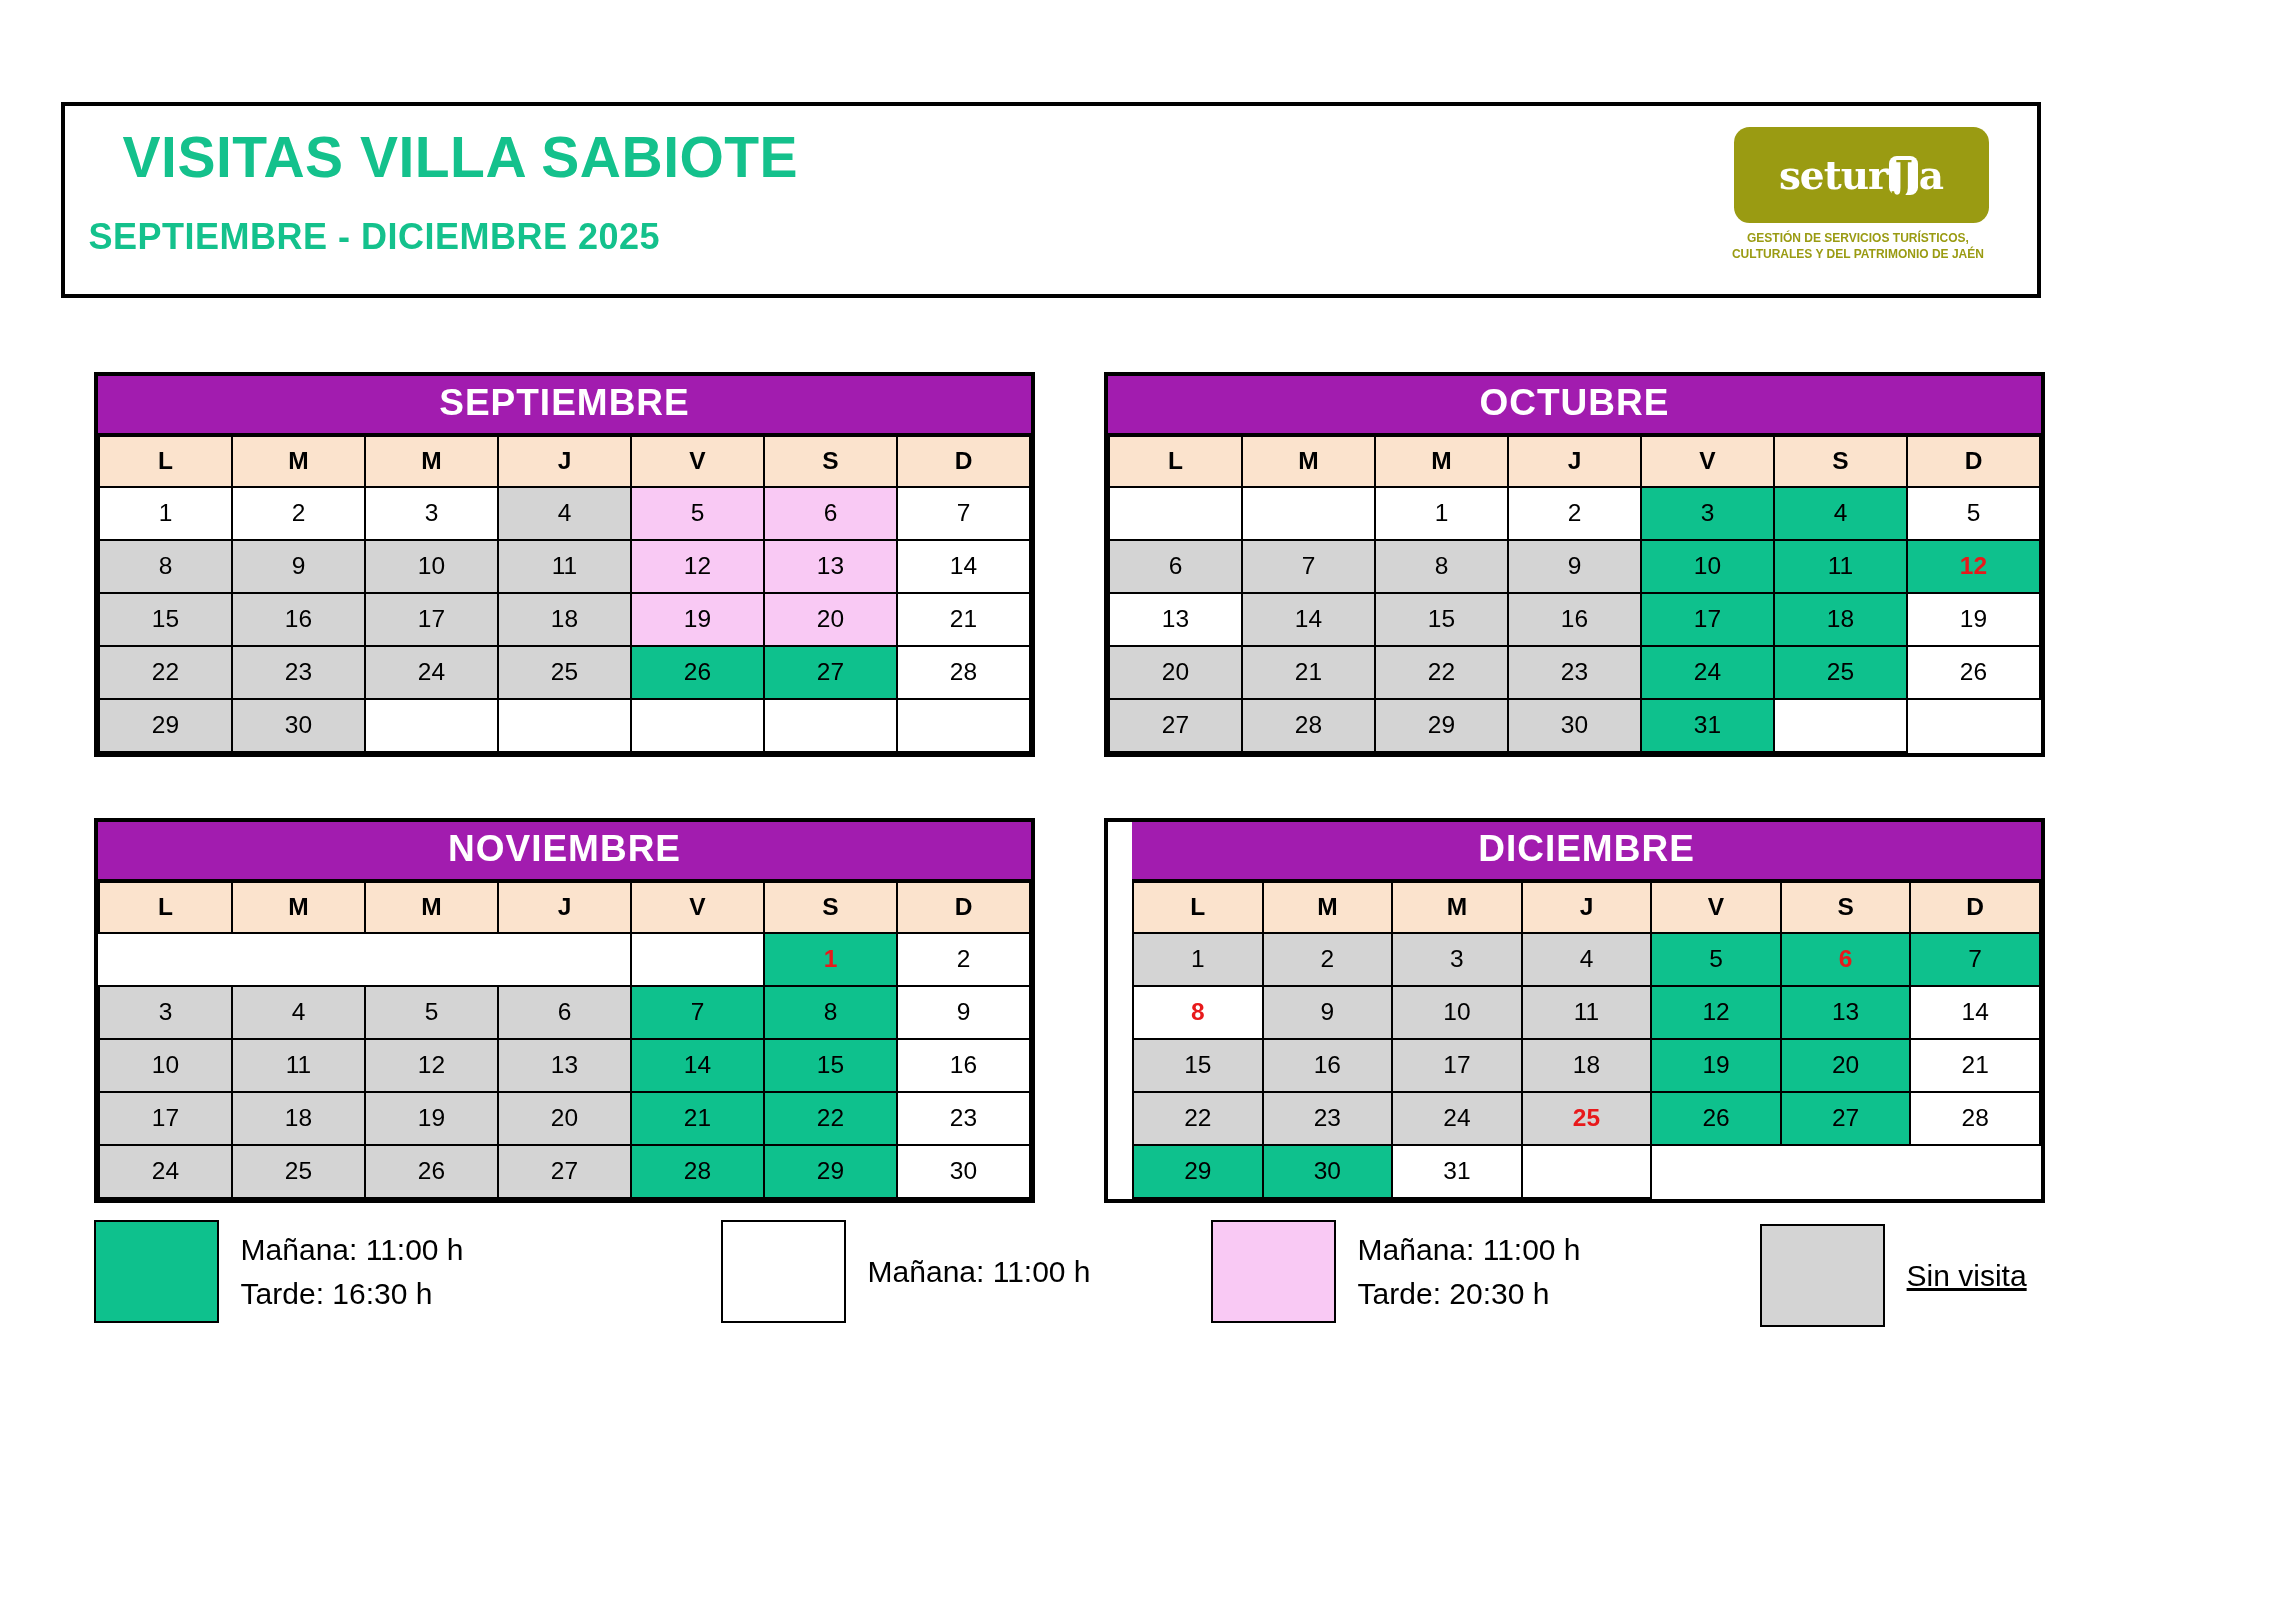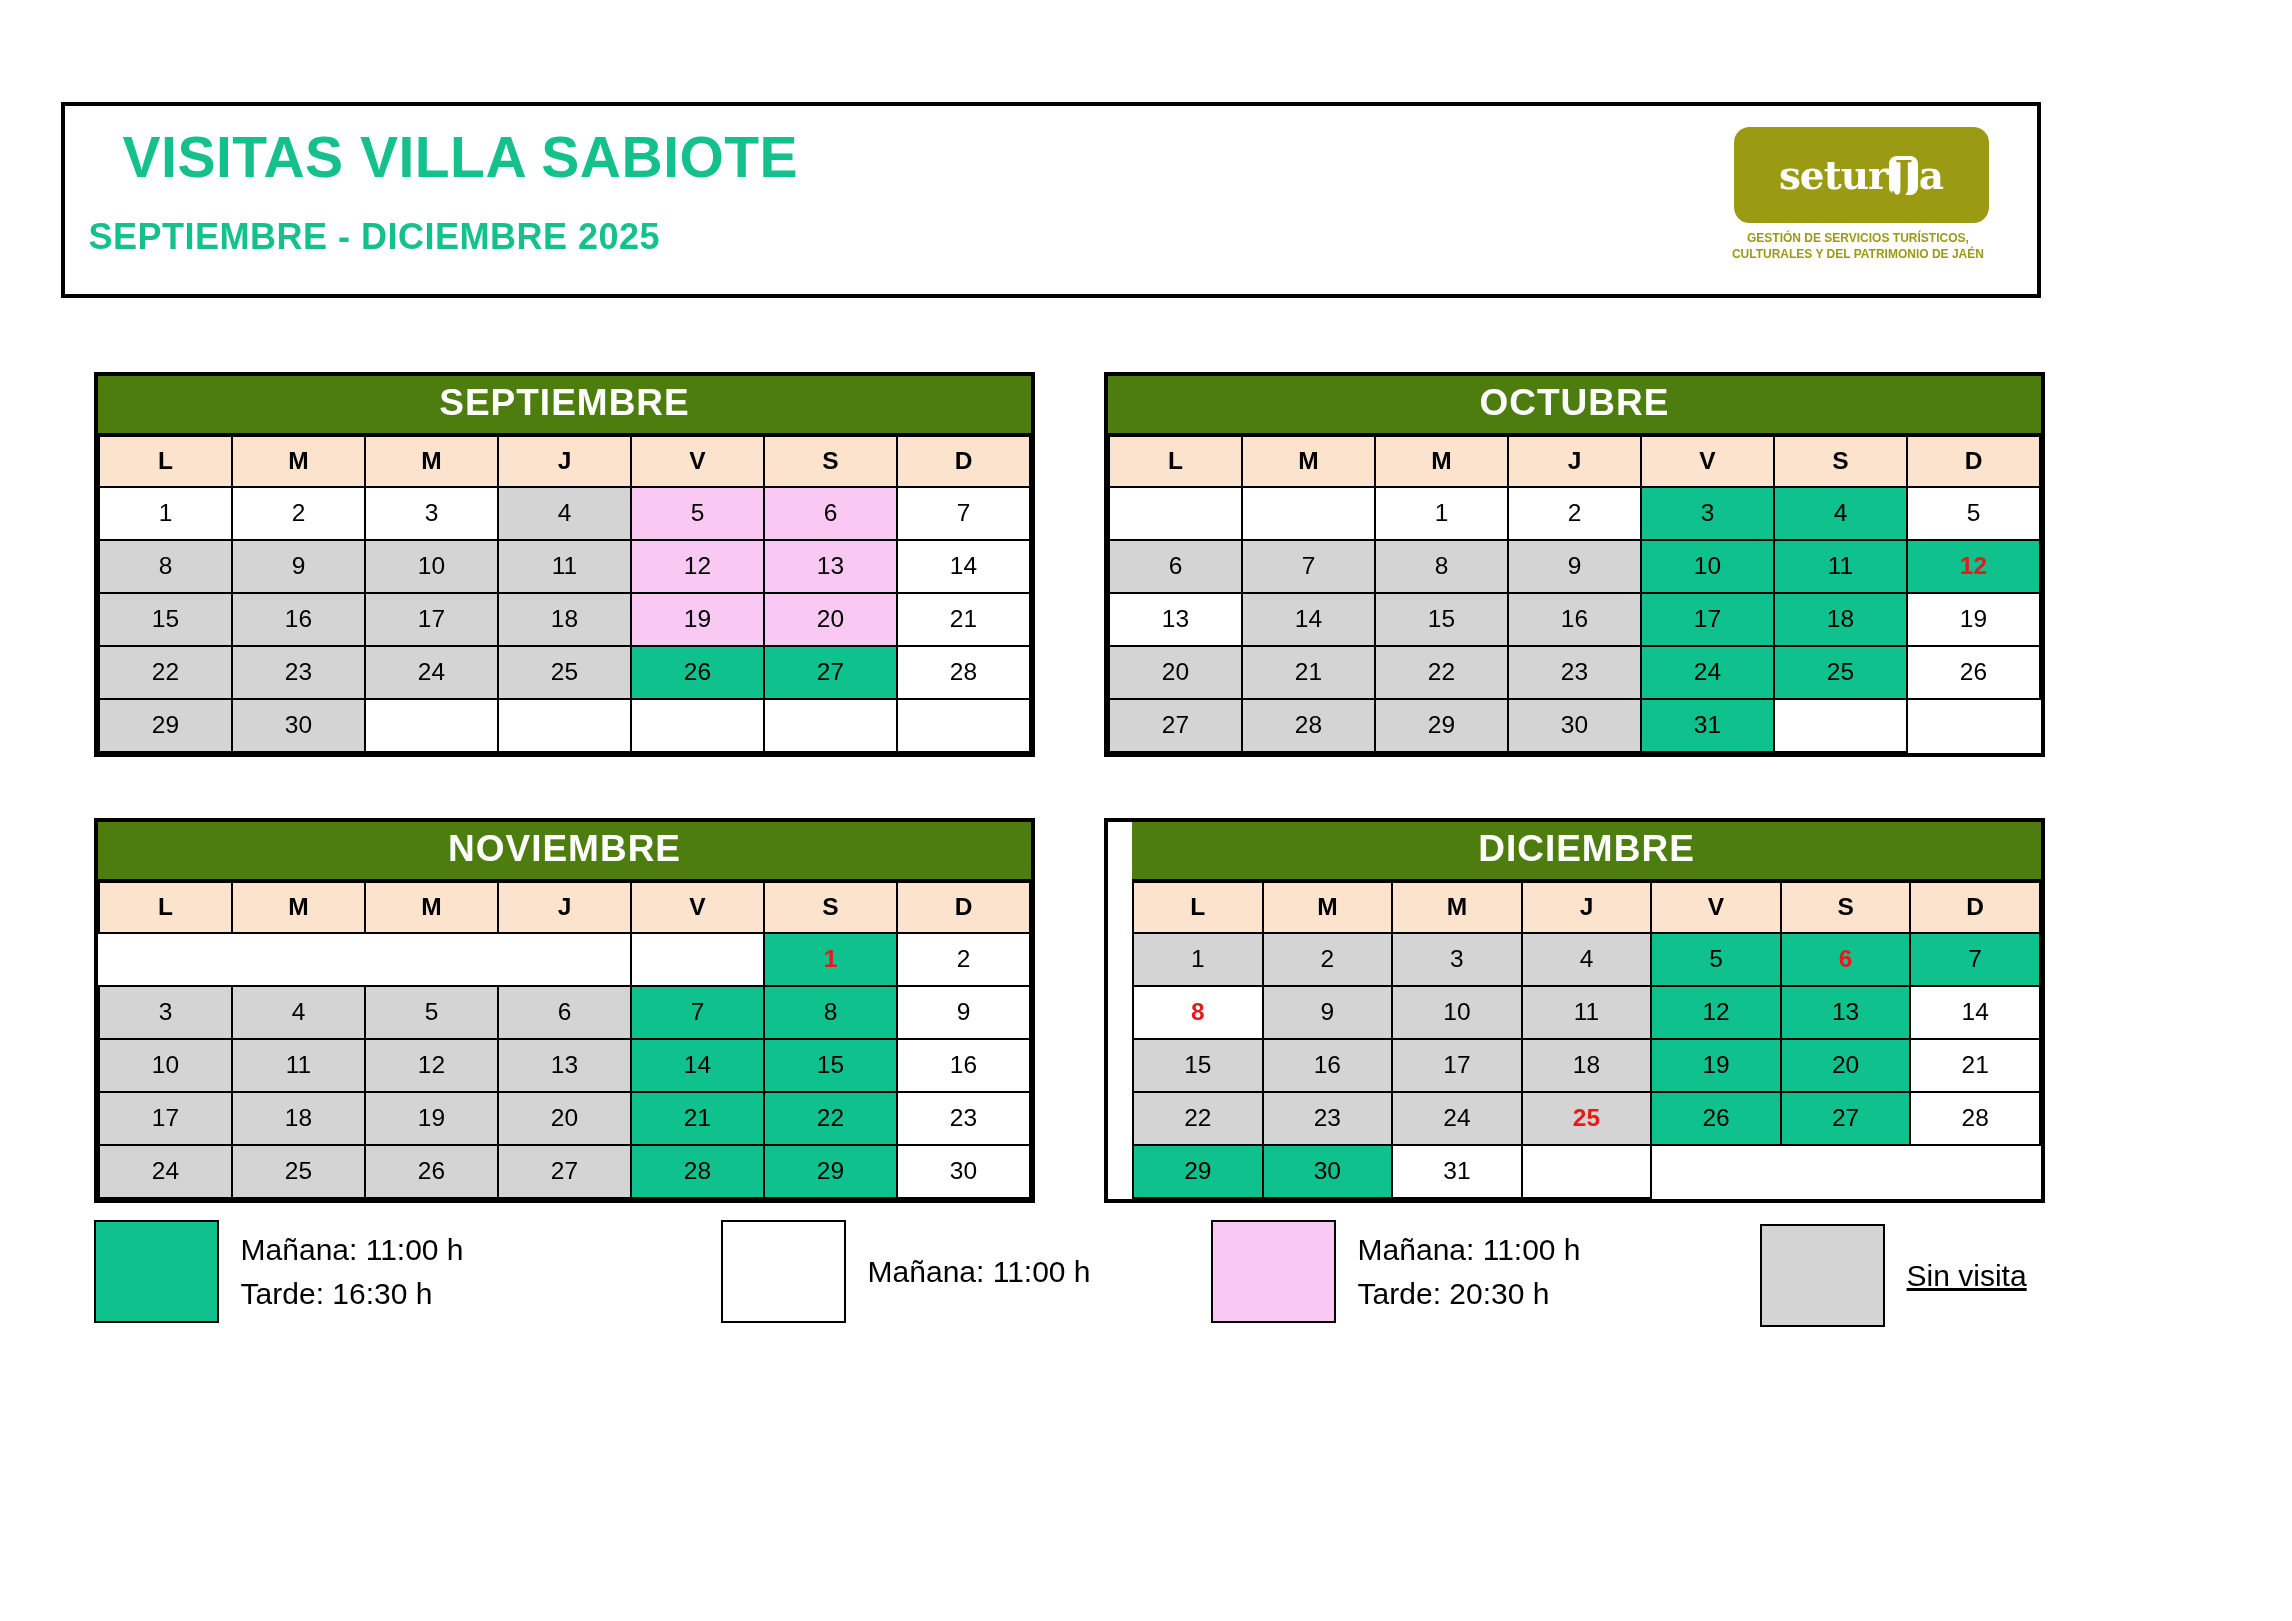--- a/index.html
+++ b/index.html
@@ -116,7 +116,7 @@
     table-layout: fixed;
   }
   .cal caption {
-    background: #4d7c0f;
+    background: #a21caf;
     color: #ffffff;
     font-size: 37px;
     font-weight: bold;

